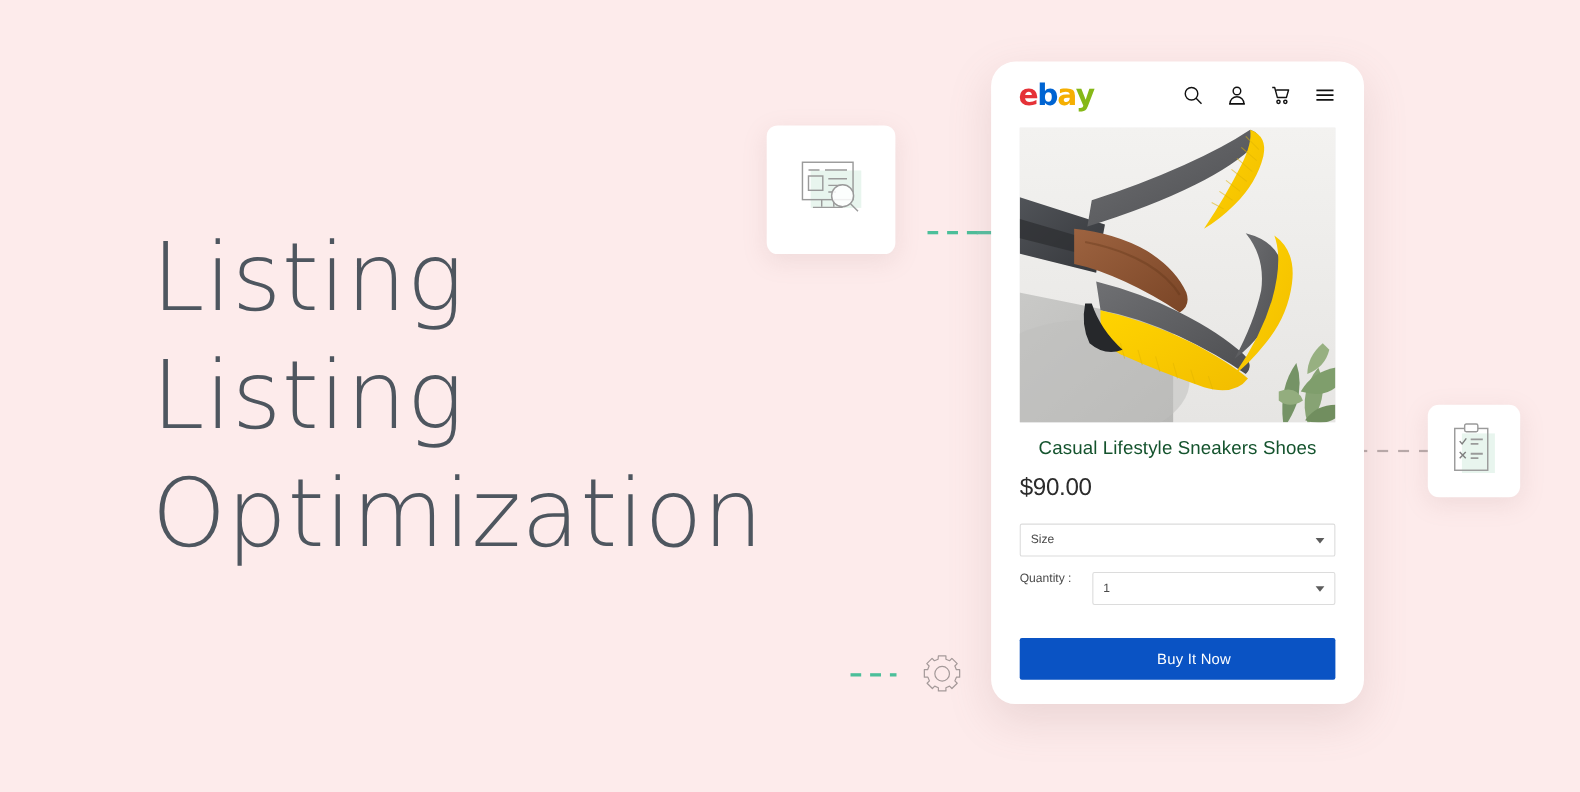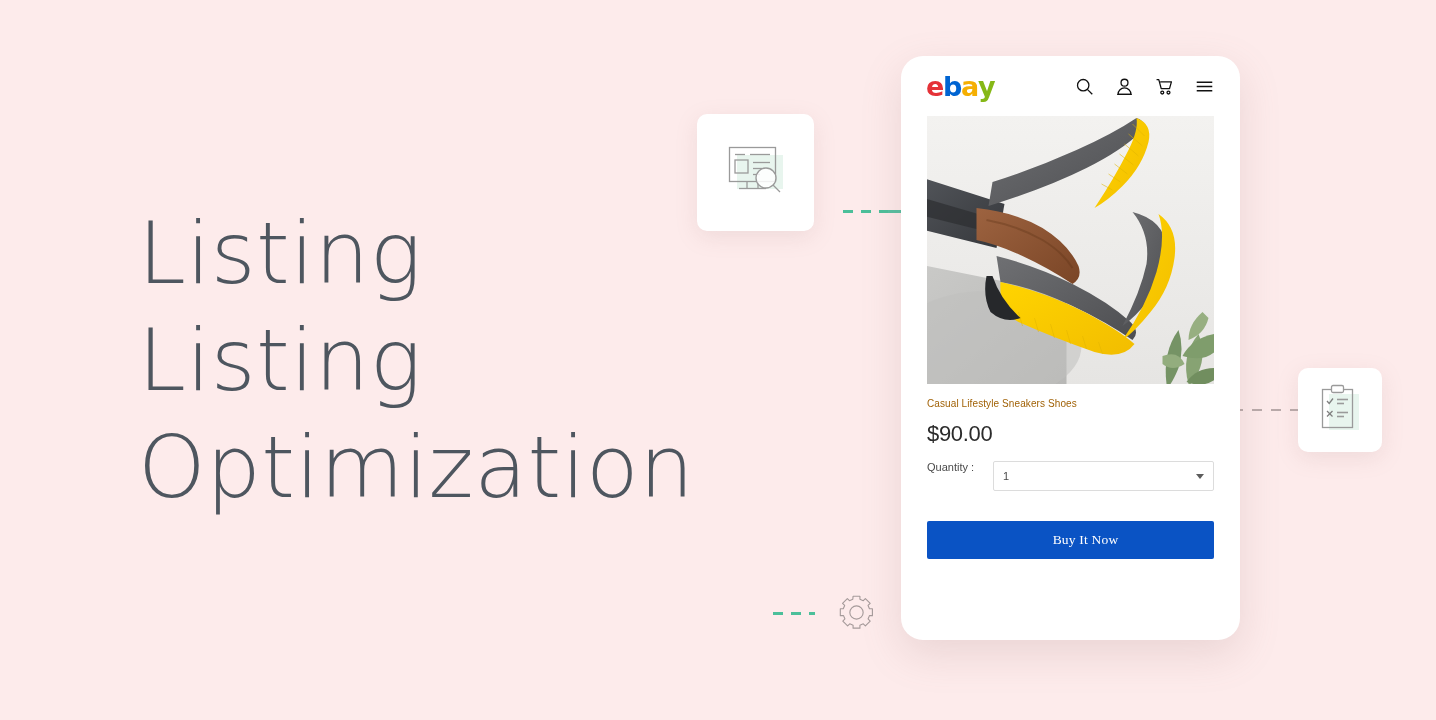--- a/index.html
+++ b/index.html
@@ -131,9 +131,10 @@
 
   .product-info { padding: 14px 26px 0 26px; }
   .product-title {
-    font-size: 10px;
-    color: #a16207;
+    font-size: 17px;
+    color: #14532d;
     letter-spacing: 0.1px;
+    text-align: center;
   }
   .product-price {
     font-size: 22px;

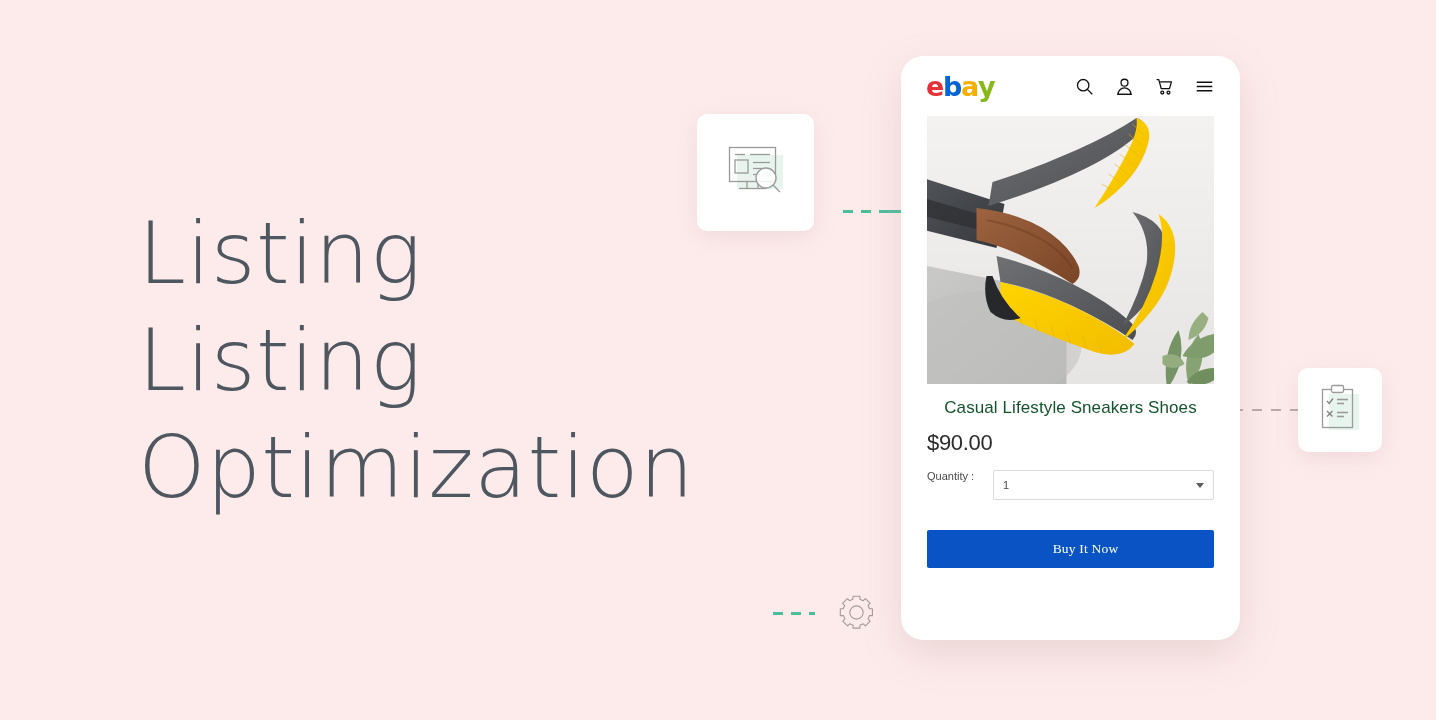--- a/index.html
+++ b/index.html
@@ -357,6 +357,10 @@
     <div class="product-title">Casual Lifestyle Sneakers Shoes</div>
     <div class="product-price">$90.00</div>
 
+    <div class="select-box">
+      <span>Size</span>
+      <span class="caret"></span>
+    </div>
 
     <div class="qty-row">
       <span class="qty-label">Quantity :</span>

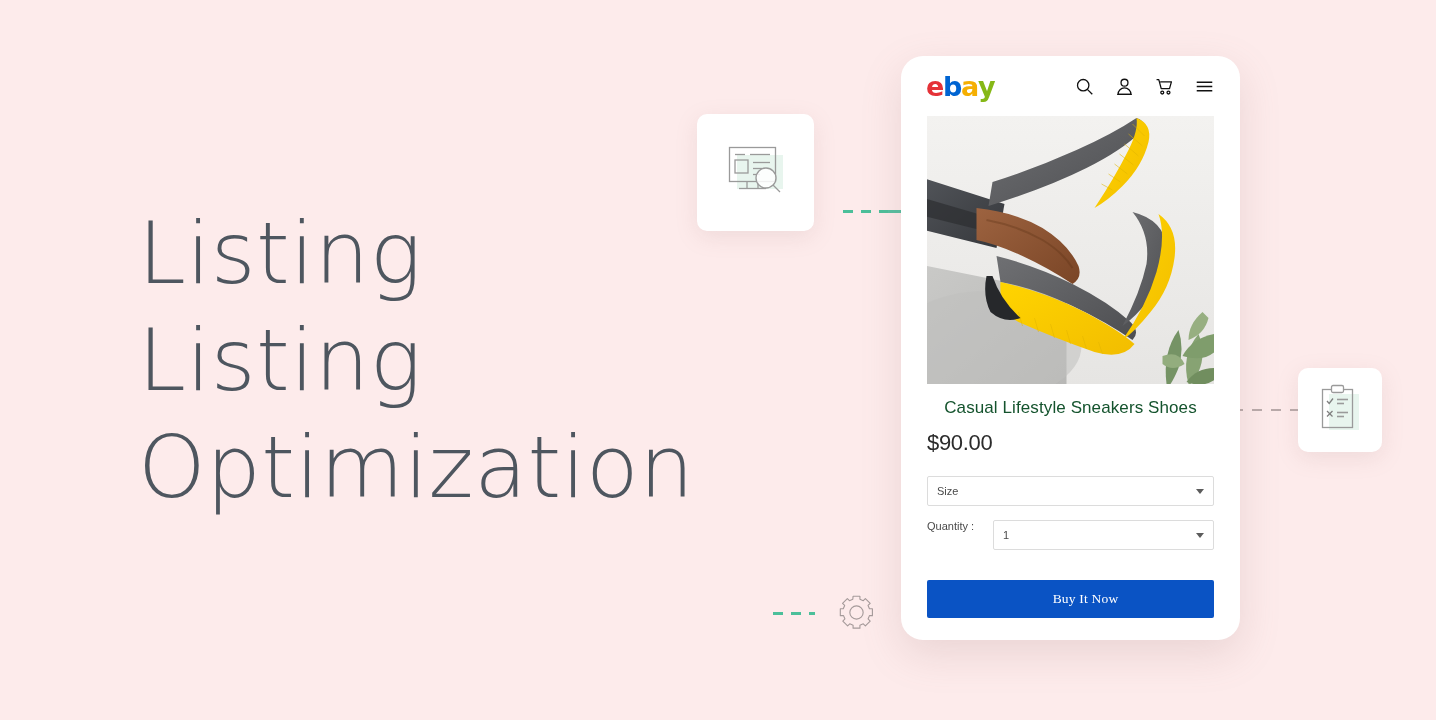--- a/index.html
+++ b/index.html
@@ -184,7 +184,7 @@
     border: none;
     border-radius: 2px;
     font-size: 13.5px;
-    font-family: Liberation Serif, serif;
+    font-family: Liberation Sans, sans-serif;
     width: calc(100% - 52px);
     cursor: pointer;
     letter-spacing: 0.2px;

